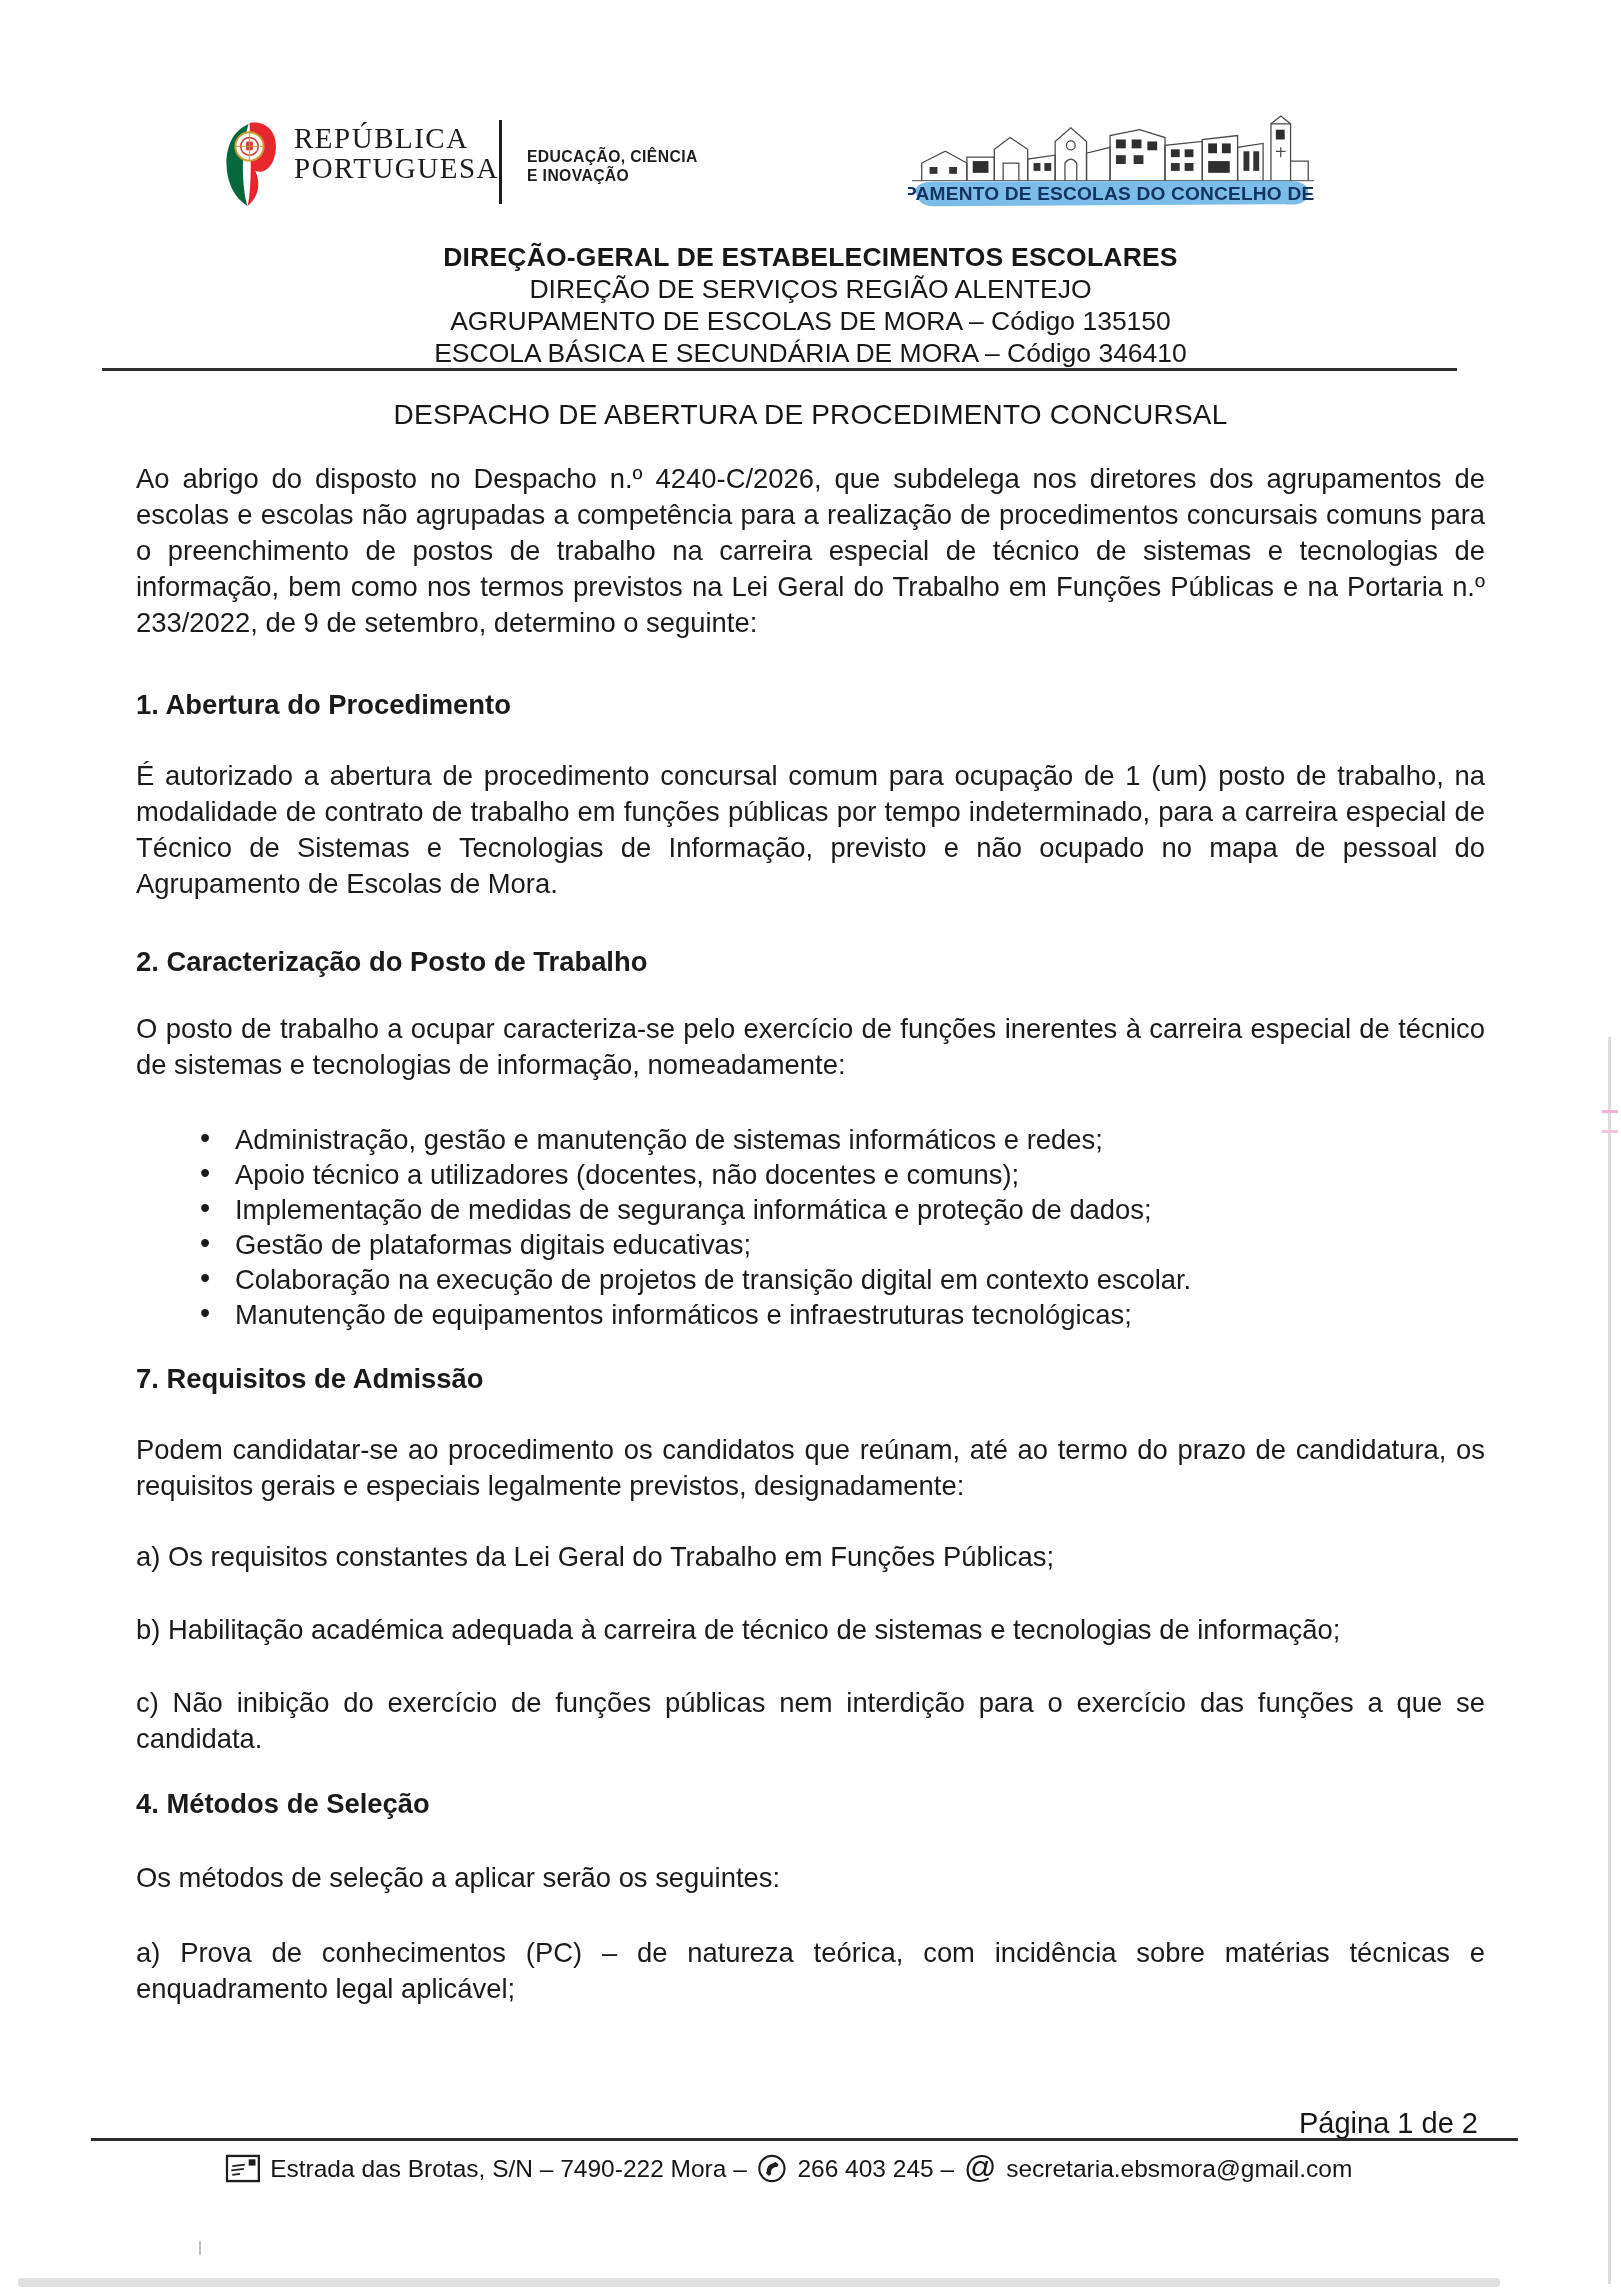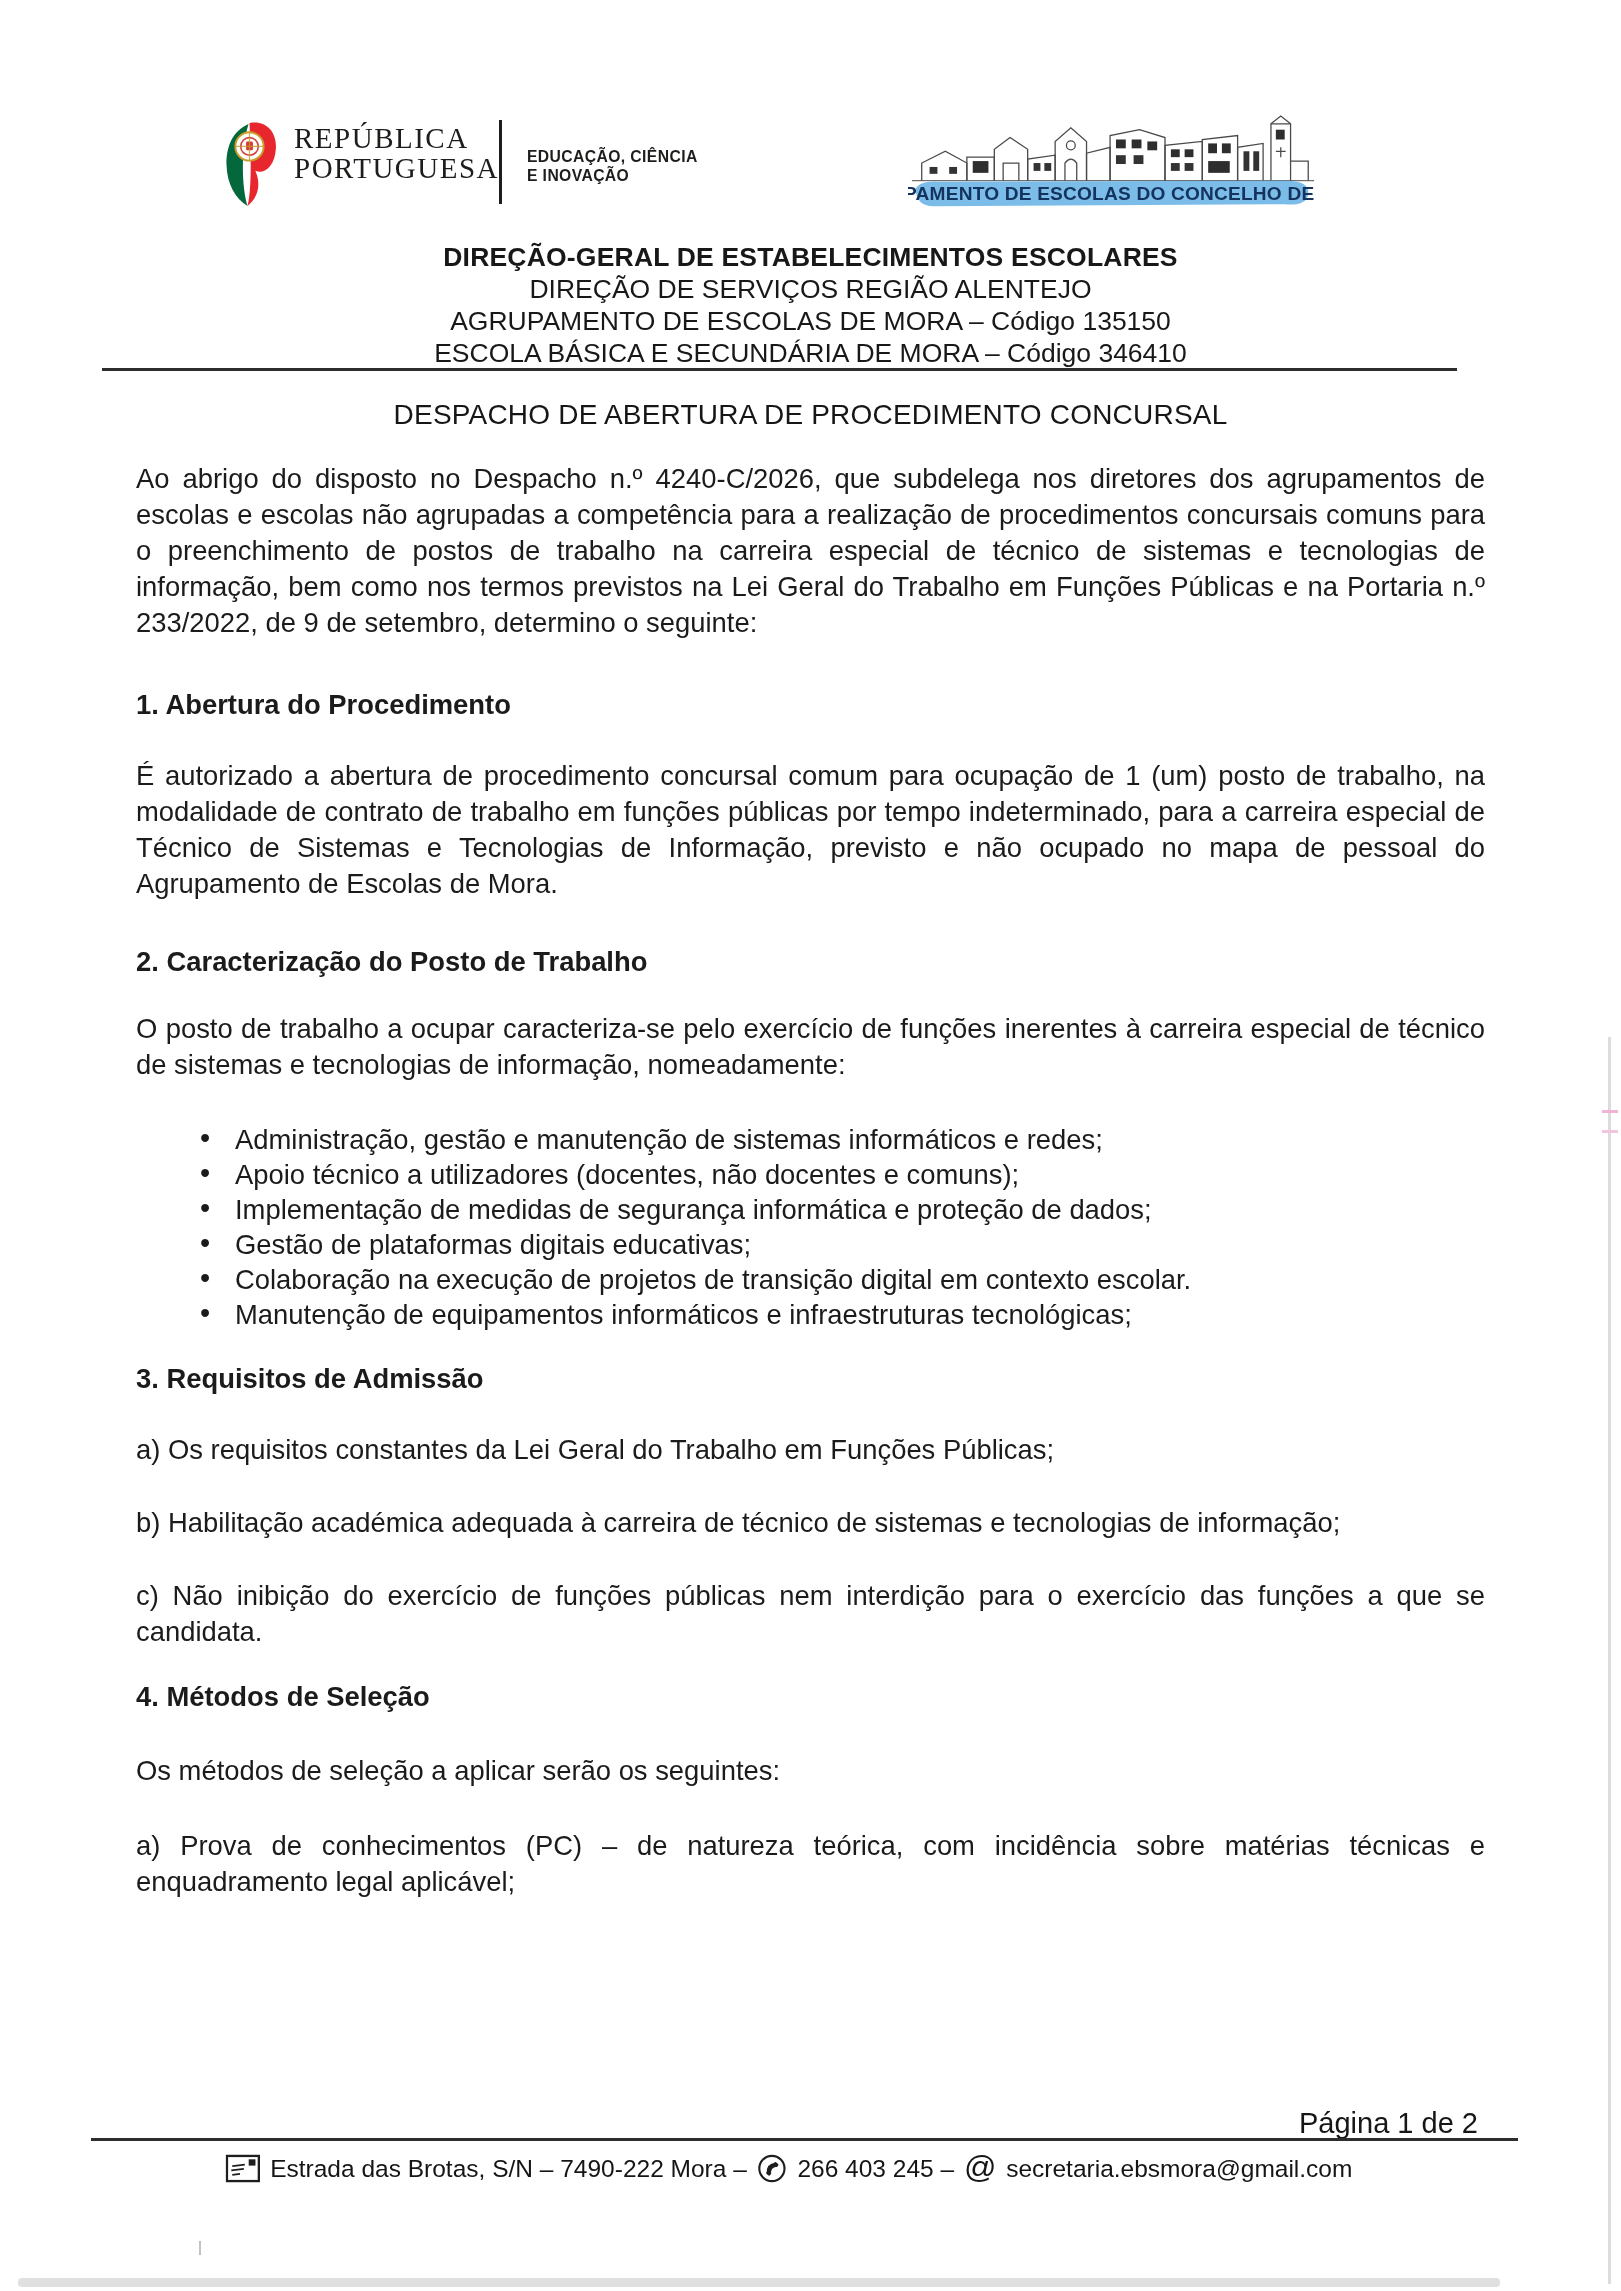--- a/index.html
+++ b/index.html
@@ -167,7 +167,7 @@
       <li>Manutenção de equipamentos informáticos e infraestruturas tecnológicas;</li>
     </ul>
 
-    <h2 class="mt30">3. Requisitos de Admissão</h2>
+    <h2 class="mt30">7. Requisitos de Admissão</h2>
     <p class="mt36">a) Os requisitos constantes da Lei Geral do Trabalho em Funções Públicas;</p>
     <p class="mt38">b) Habilitação académica adequada à carreira de técnico de sistemas e tecnologias de informação;</p>
     <p class="mt38">c) Não inibição do exercício de funções públicas nem interdição para o exercício das funções a que se candidata.</p>

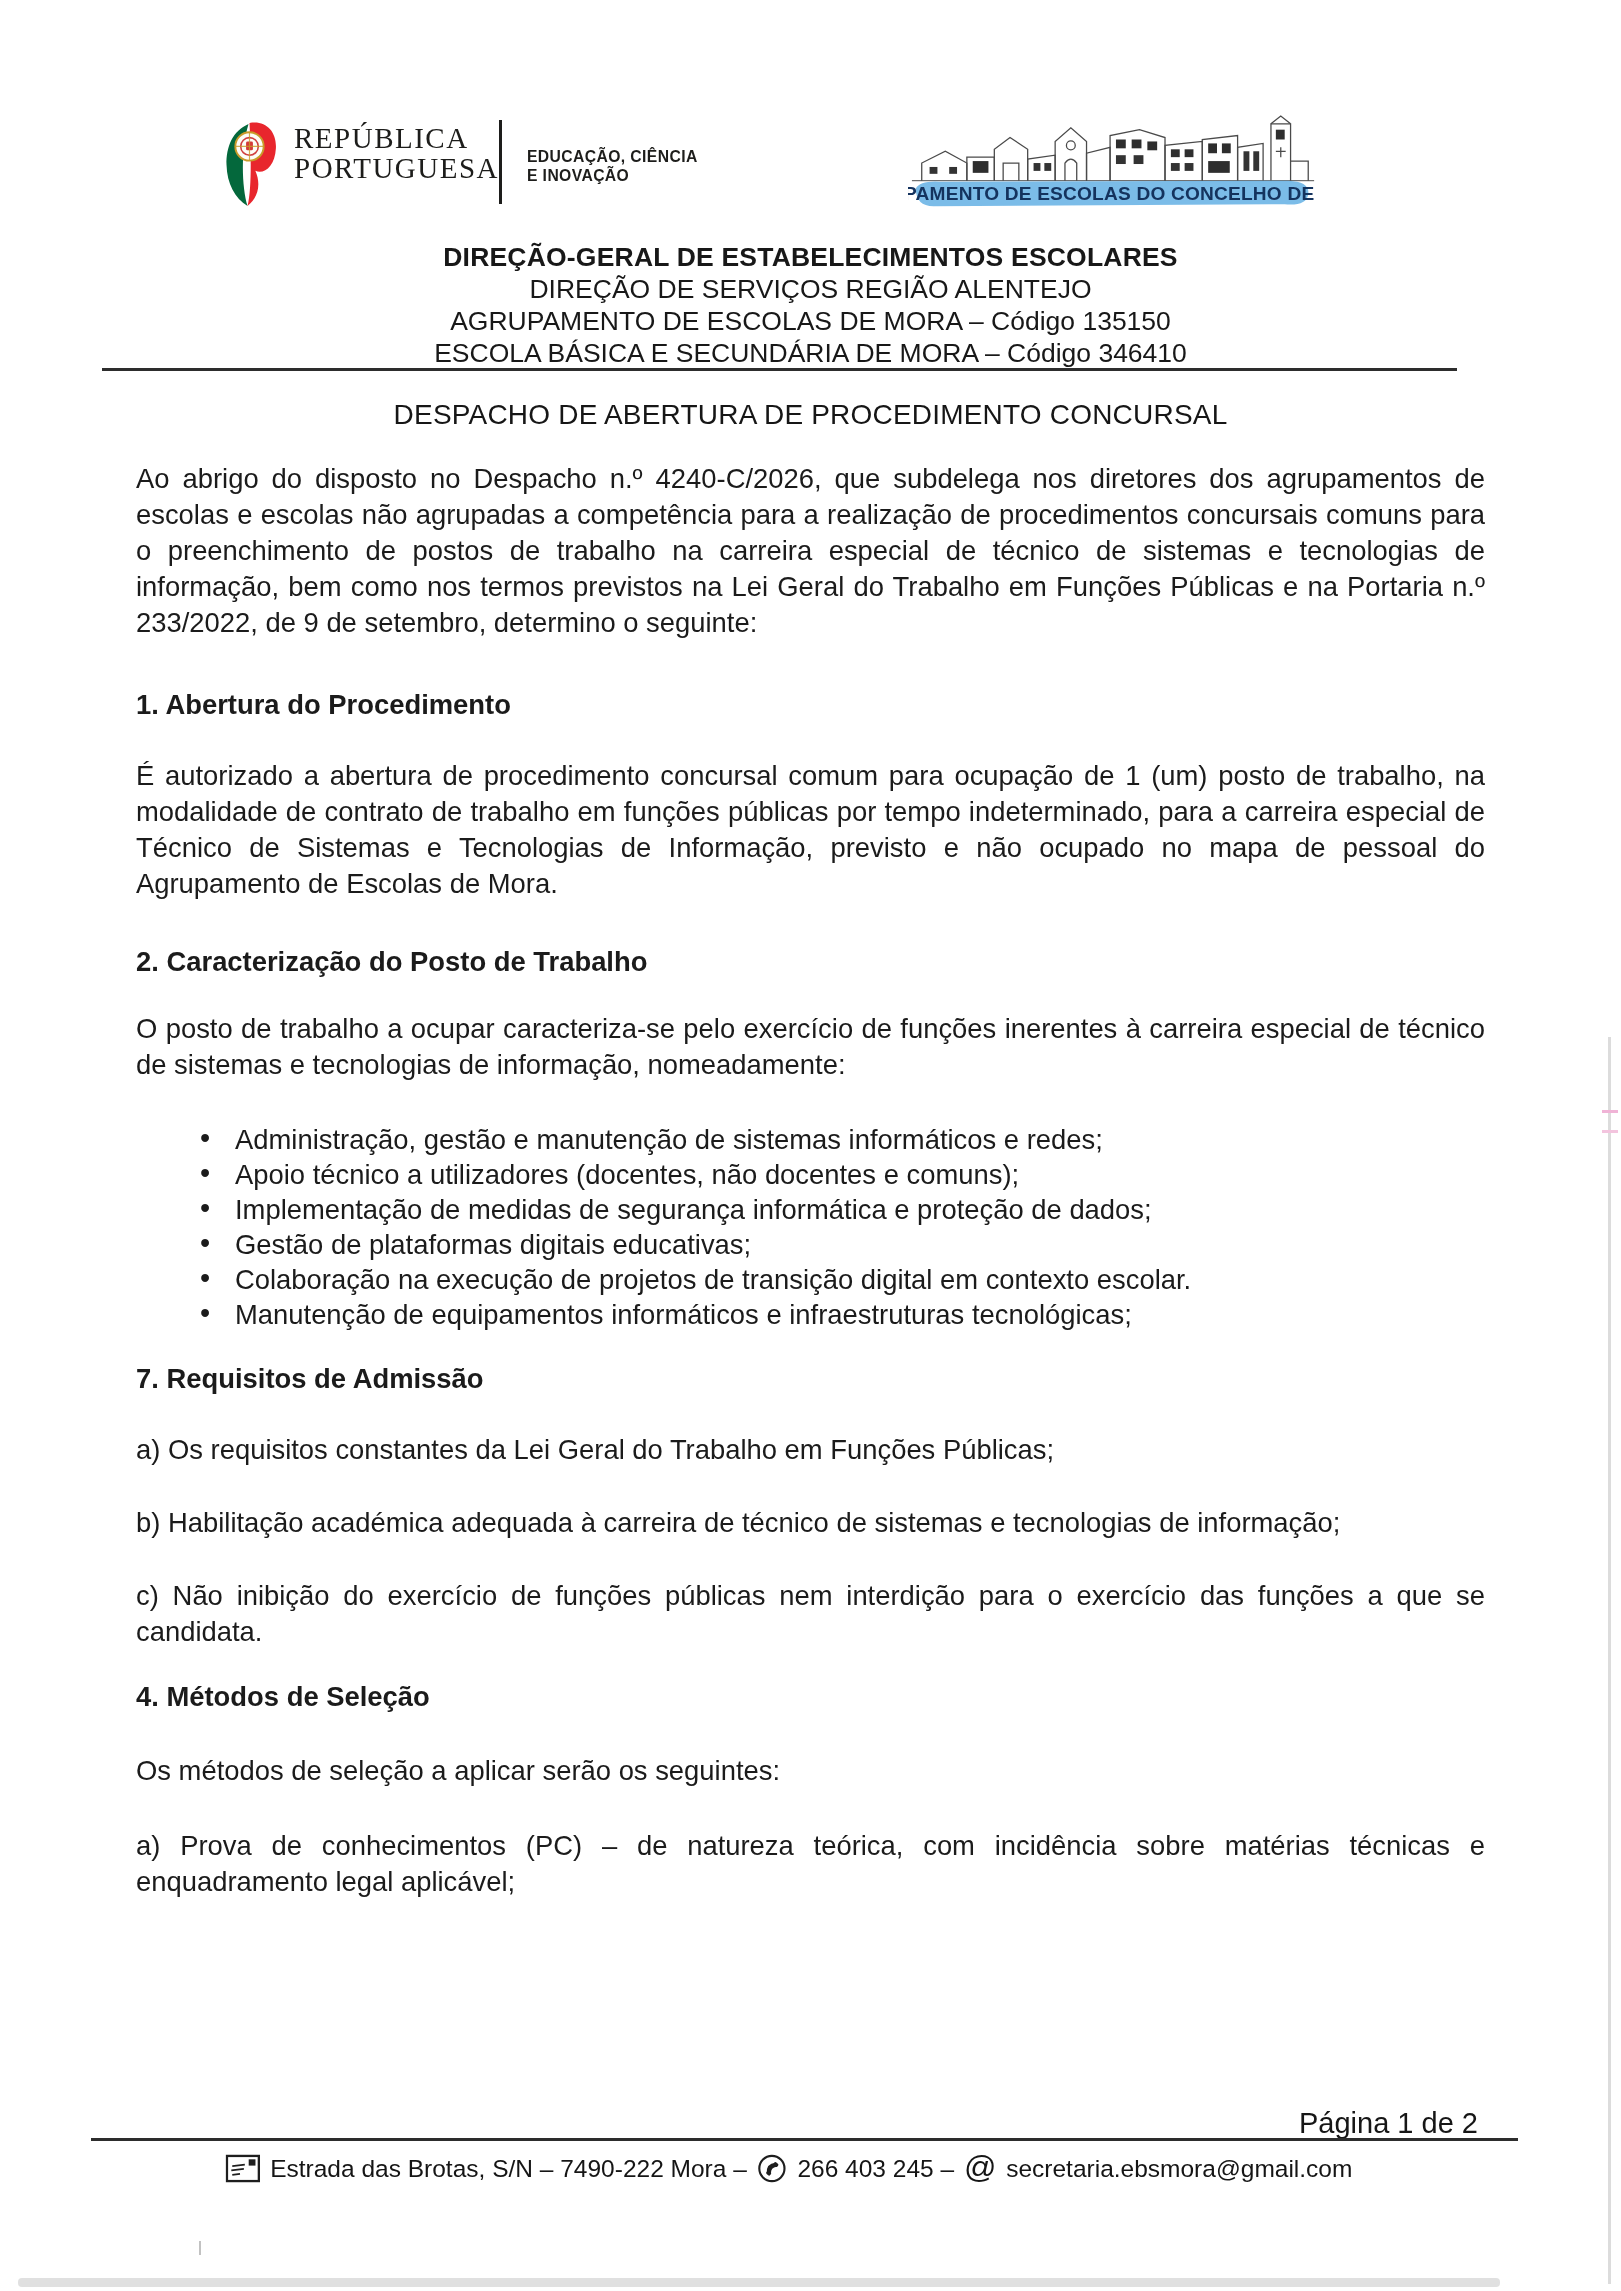--- a/index.html
+++ b/index.html
@@ -168,6 +168,7 @@
     </ul>
 
     <h2 class="mt30">7. Requisitos de Admissão</h2>
+    <p class="mt36">Podem candidatar-se ao procedimento os candidatos que reúnam, até ao termo do prazo de candidatura, os requisitos gerais e especiais legalmente previstos, designadamente:</p>
     <p class="mt36">a) Os requisitos constantes da Lei Geral do Trabalho em Funções Públicas;</p>
     <p class="mt38">b) Habilitação académica adequada à carreira de técnico de sistemas e tecnologias de informação;</p>
     <p class="mt38">c) Não inibição do exercício de funções públicas nem interdição para o exercício das funções a que se candidata.</p>

